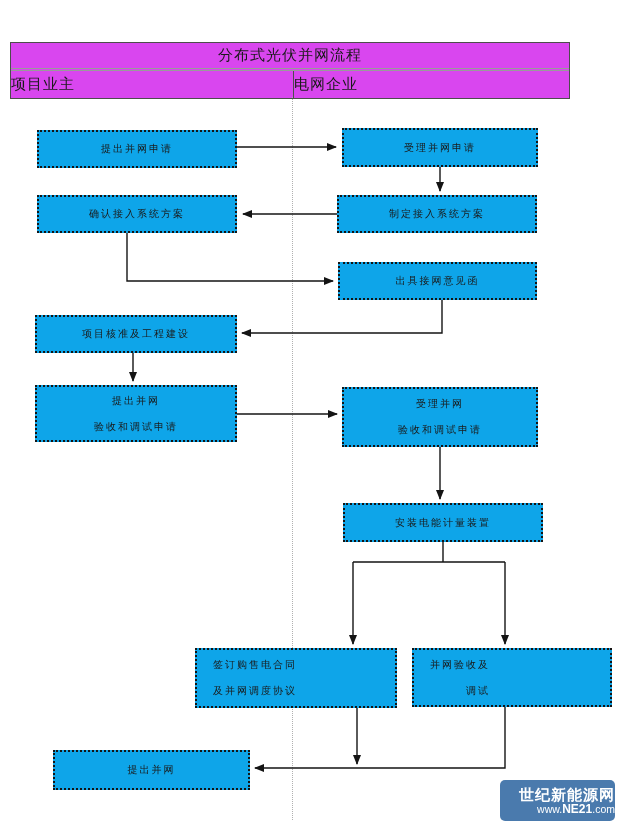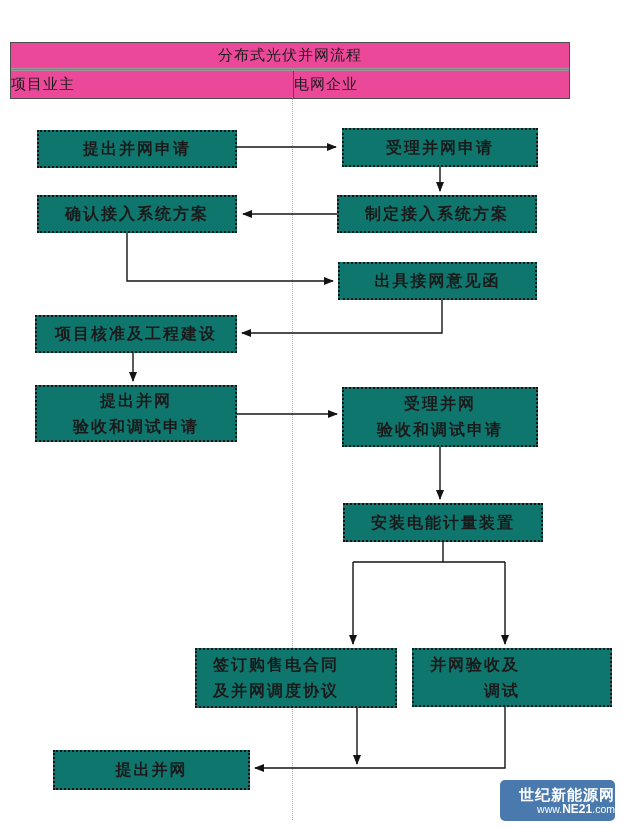--- a/index.html
+++ b/index.html
@@ -8,7 +8,7 @@
     font-family:"Liberation Serif", serif;color:#1a1a1a;overflow:hidden;
   }
   
-  .hdr{position:absolute;left:10px;top:42px;width:560px;border:1px solid #4d4d4d;box-sizing:border-box;background:#ec4899;}
+  .hdr{position:absolute;left:10px;top:42px;width:560px;border:1px solid #4d4d4d;box-sizing:border-box;background:#d946ef;}
   .hdr-title{height:25px;line-height:25px;text-align:center;font-size:15px;letter-spacing:1px;border-bottom:3px double #9a9a9a;}
   .hdr-cols{display:flex;height:27px;line-height:27px;}
   .hdr-col{font-size:15px;text-align:left;letter-spacing:1px;box-sizing:border-box;}

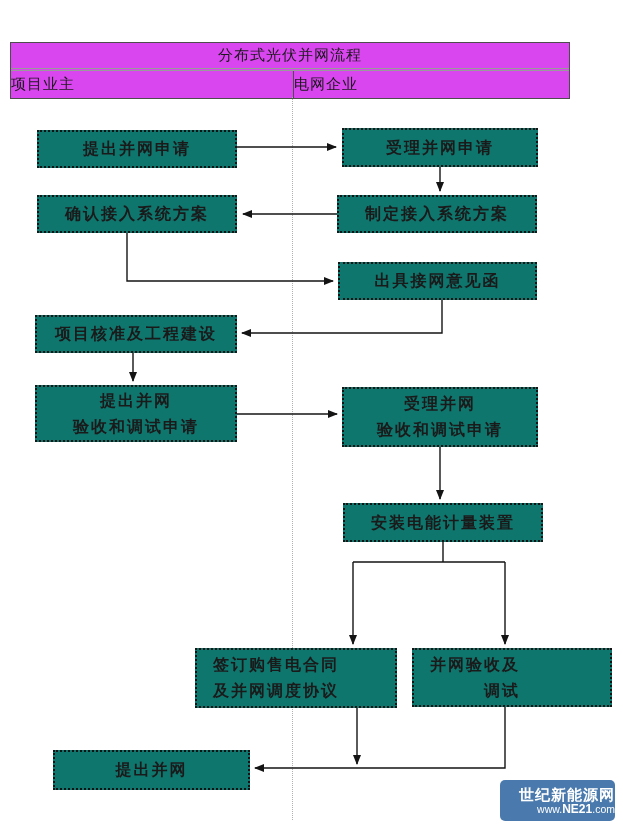--- a/index.html
+++ b/index.html
@@ -20,9 +20,9 @@
   .connectors{position:absolute;left:0;top:0;width:623px;height:828px;pointer-events:none;}
   
   .node{
-    position:absolute;box-sizing:border-box;border:2px dotted #141414;background:#0f766e;
+    position:absolute;box-sizing:border-box;border:2px dotted #141414;background:#0ea5e9;
     display:flex;align-items:center;justify-content:center;text-align:center;
-    font-size:16px;letter-spacing:2px;line-height:26px;white-space:pre-line;font-weight:bold;
+    font-size:10px;letter-spacing:2px;line-height:26px;white-space:pre-line;
   }
   .node.align-left{justify-content:flex-start;text-align:right;padding-left:16px;}
   

